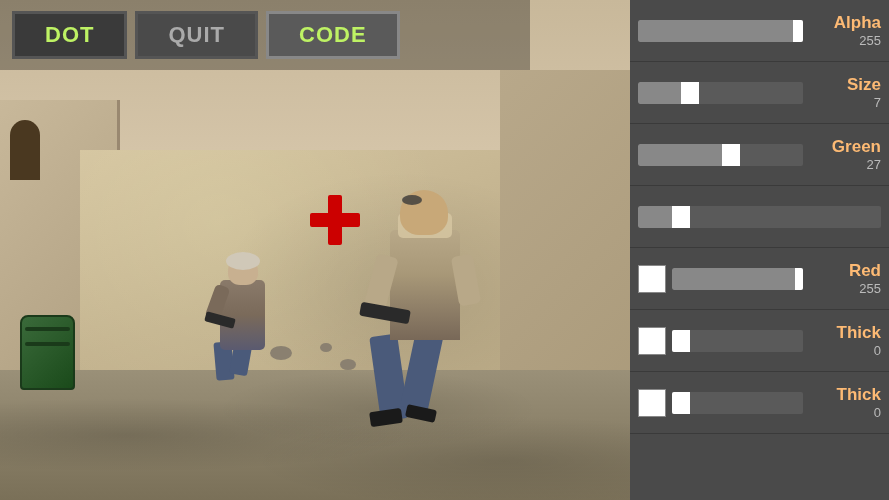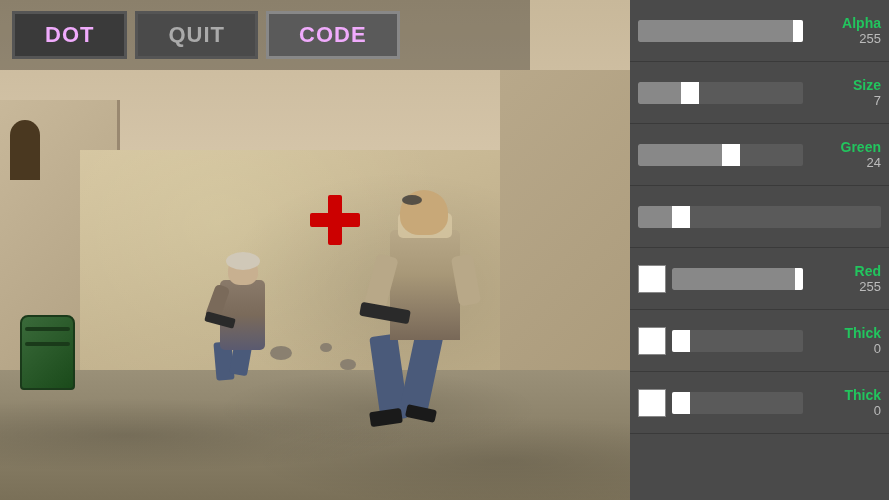--- a/index.html
+++ b/index.html
@@ -390,7 +390,7 @@
       padding: 8px 30px;
       font-size: 22px;
       font-weight: bold;
-      color: #f0abfc;
+      color: #bef264;
       background: #3a3a3a;
       border: 3px solid #555;
       cursor: pointer;

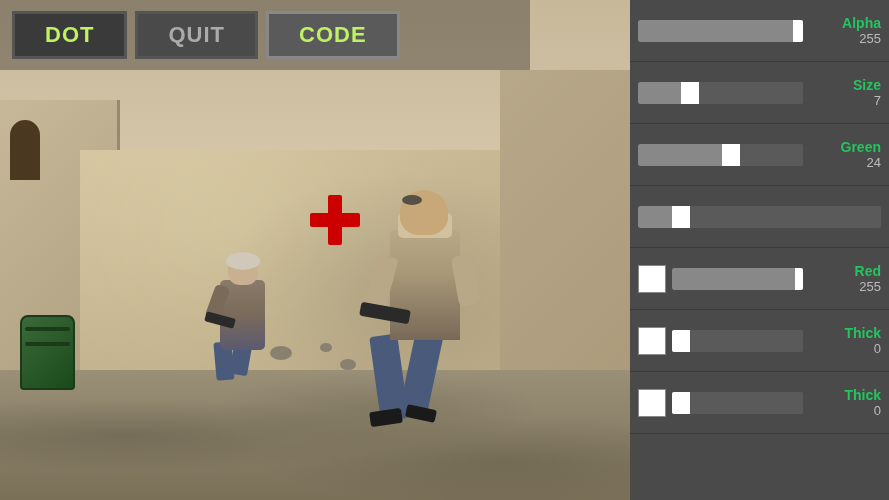--- a/index.html
+++ b/index.html
@@ -461,8 +461,8 @@
     }
 
     .slider-label {
-      font-size: 14px;
-      color: #22c55e;
+      font-size: 17px;
+      color: #fdba74;
       font-weight: bold;
       display: block;
     }

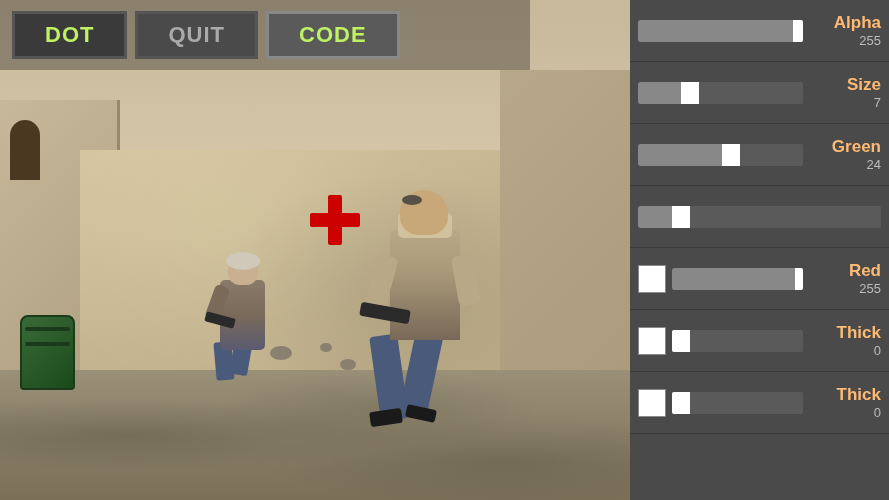--- a/index.html
+++ b/index.html
@@ -557,7 +557,7 @@
       </div>
       <div class="slider-label-block">
         <span class="slider-label">Green</span>
-        <span class="slider-value">24</span>
+        <span class="slider-value">27</span>
       </div>
     </div>
     <div class="slider-row">

